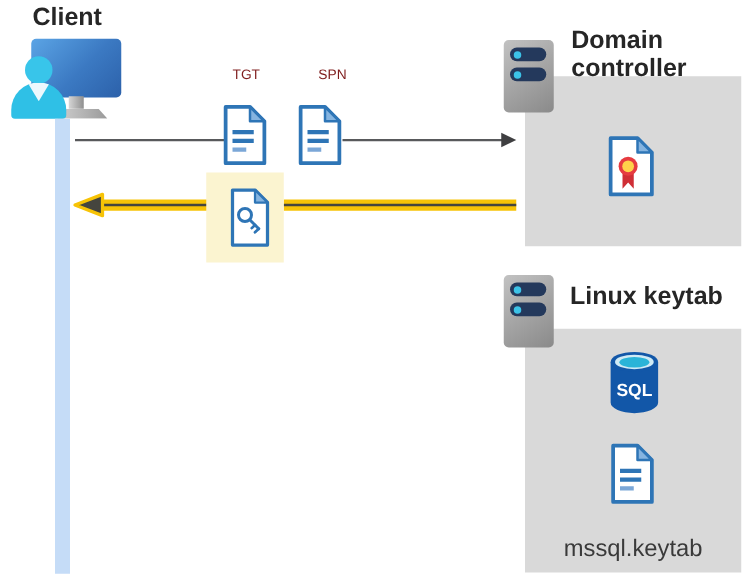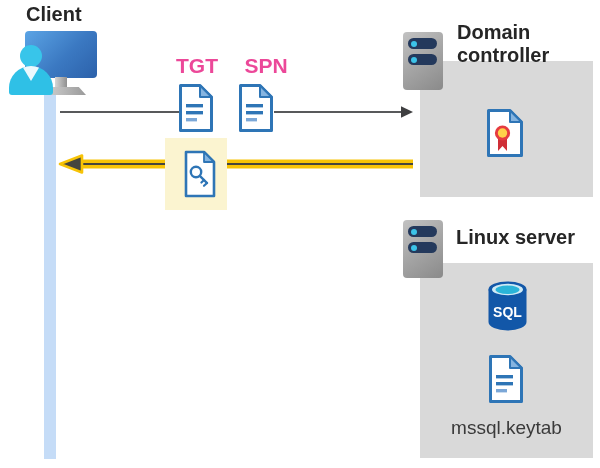--- a/index.html
+++ b/index.html
@@ -15,7 +15,7 @@
 
   
   .h-label { font-weight: bold; font-size: 20px; color: #262626; line-height: 23px; }
-  .t-label { font-size: 21px; color: #ec4899; text-align: center; font-weight: bold; }
+  .t-label { font-size: 11px; color: #7f1d1d; text-align: center; }
   .file-label { font-size: 19px; color: #3a3a3a; text-align: center; }
 
   

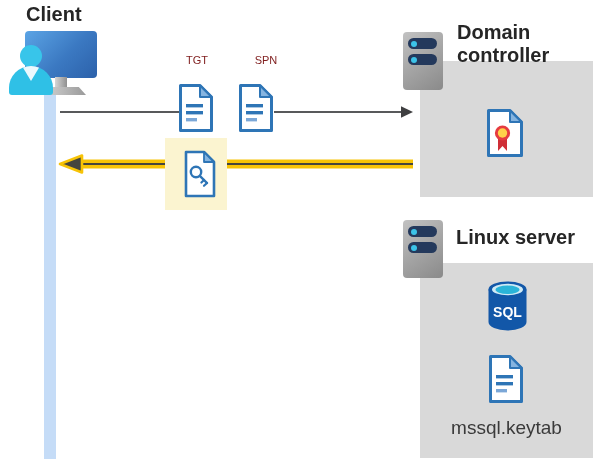--- a/index.html
+++ b/index.html
@@ -162,7 +162,7 @@
     <circle cx="16.5" cy="25" r="4.7" fill="#ffd24a"></circle>
   </svg>
 
-  <div class="abs h-label" style="left:456px; top:226px;">Linux server</div>
+  <div class="abs h-label" style="left:456px; top:226px;">Linux keytab</div>
   <div class="abs server-icon" style="left:403px; top:220px;">
     <div class="server-slot">
         <span class="server-dot"></span>

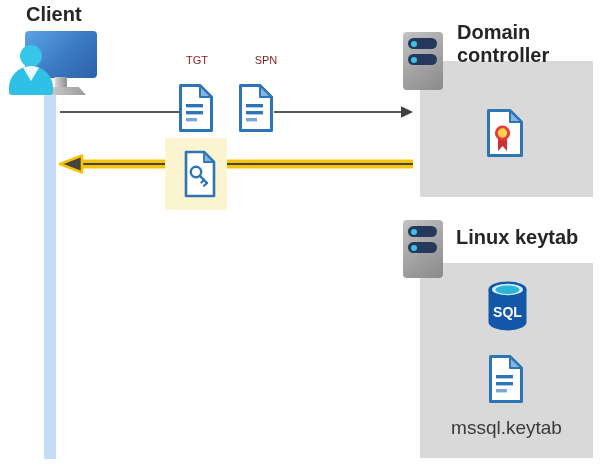--- a/index.html
+++ b/index.html
@@ -16,7 +16,7 @@
   
   .h-label { font-weight: bold; font-size: 20px; color: #262626; line-height: 23px; }
   .t-label { font-size: 11px; color: #7f1d1d; text-align: center; }
-  .file-label { font-size: 19px; color: #3a3a3a; text-align: center; }
+  .file-label { font-size: 19px; color: #3a3a3a; text-align: center; margin-top: 12px; }
 
   
   .monitor {

